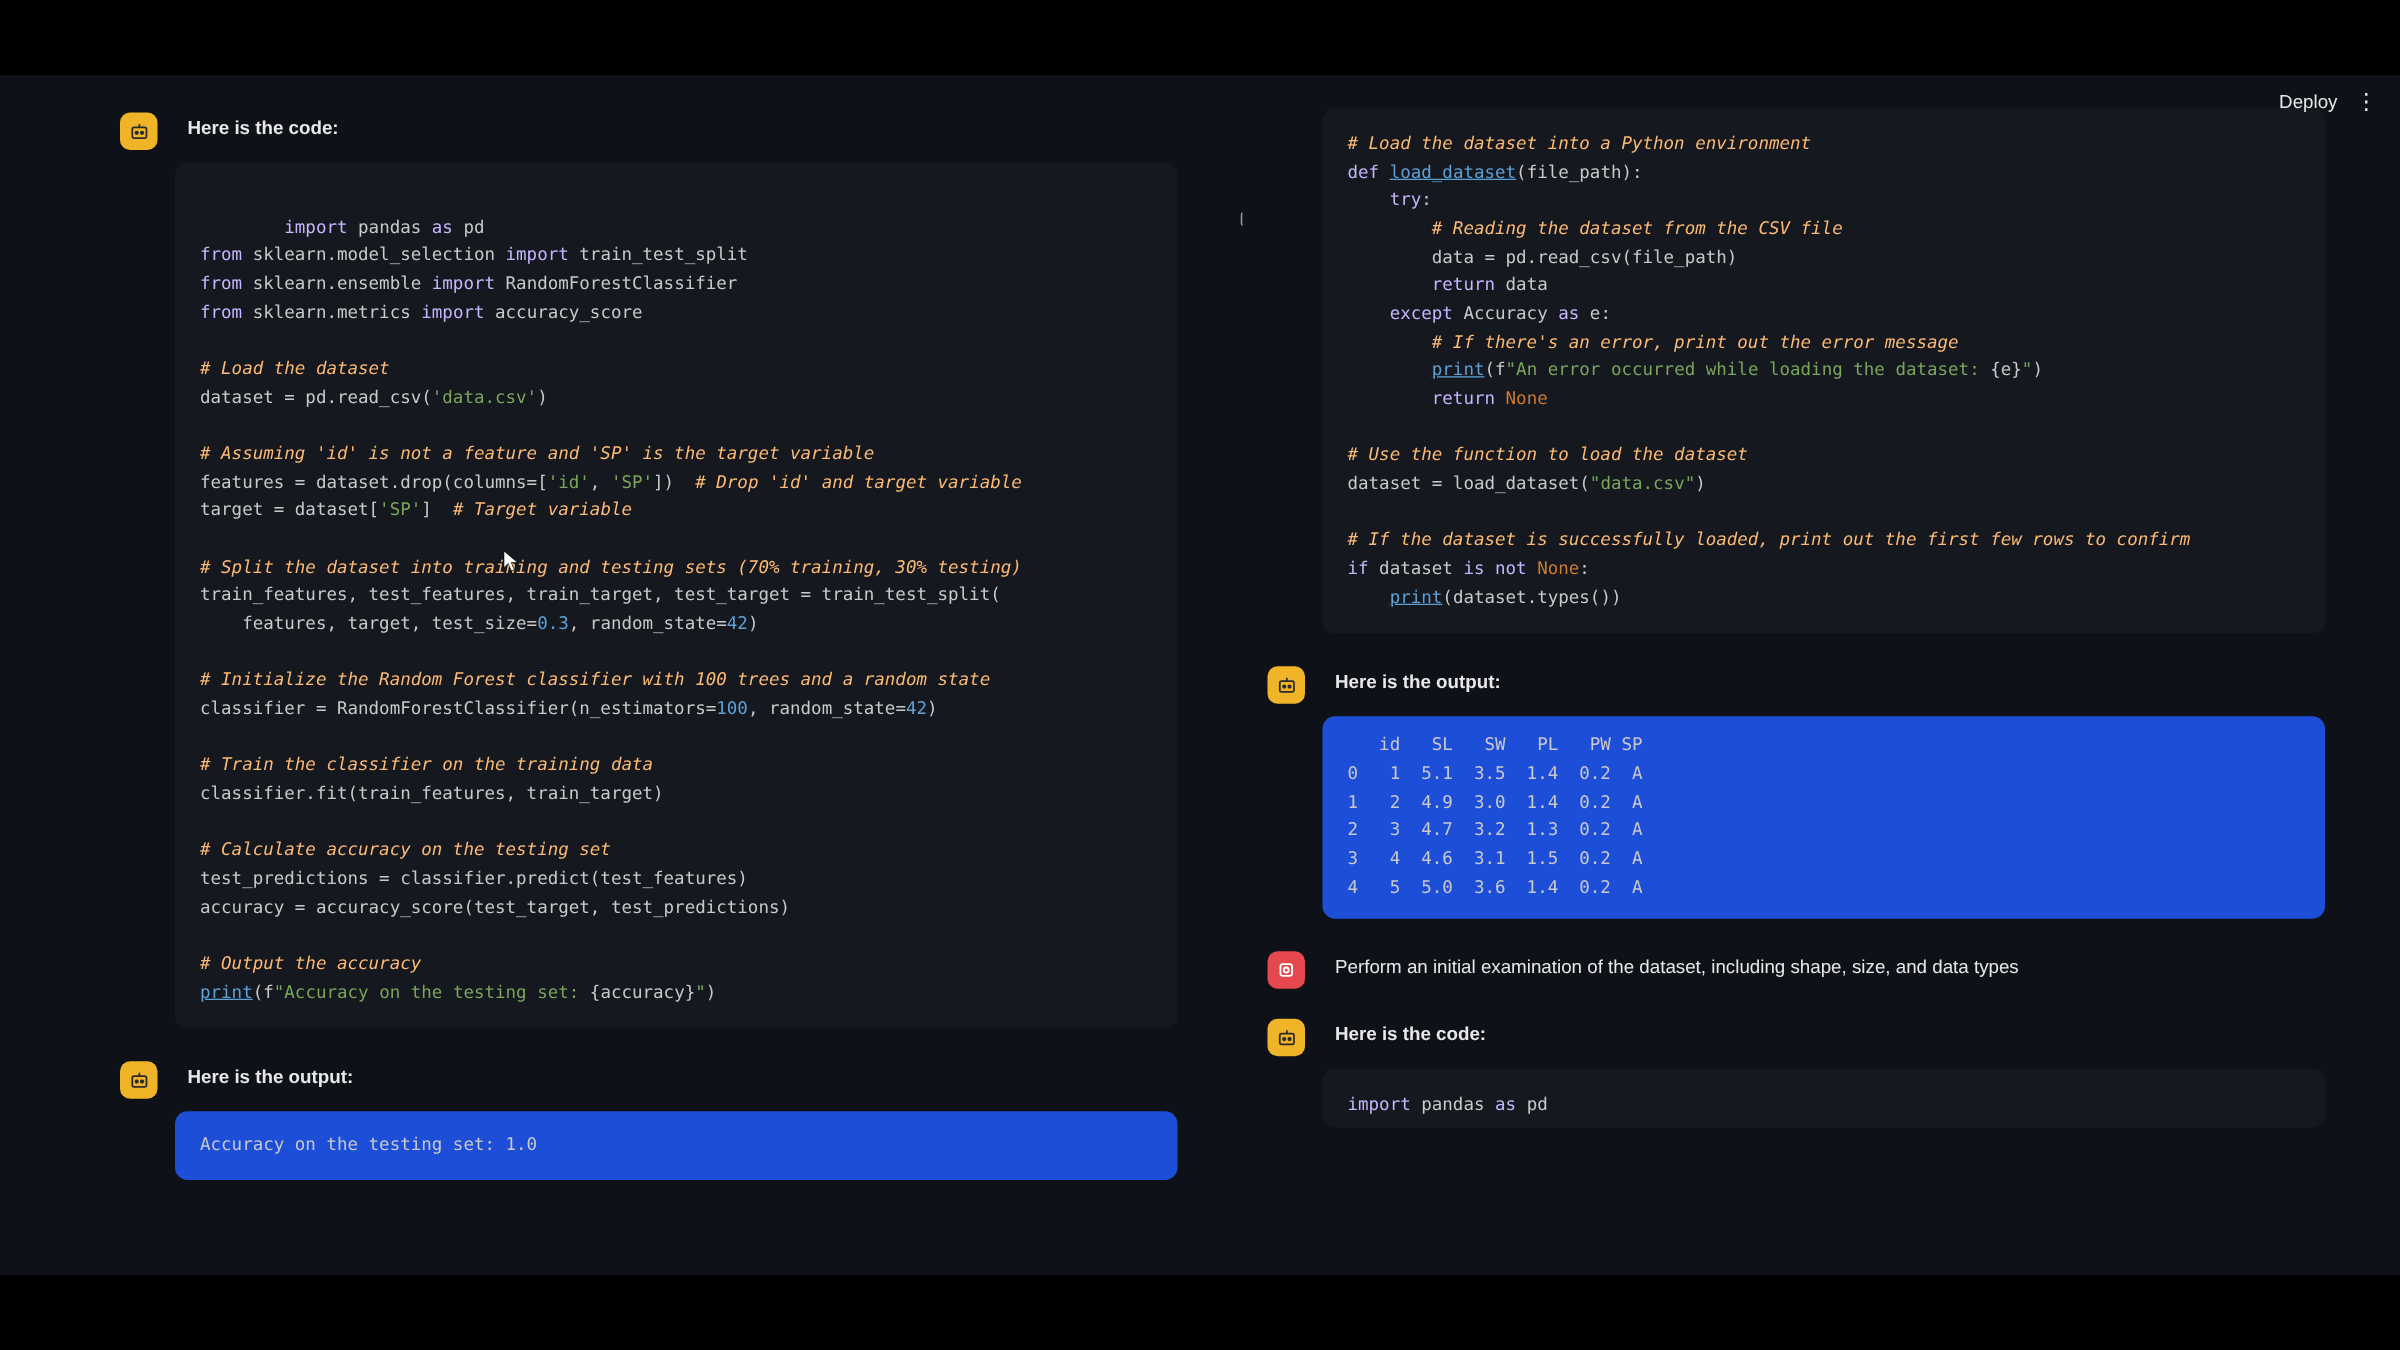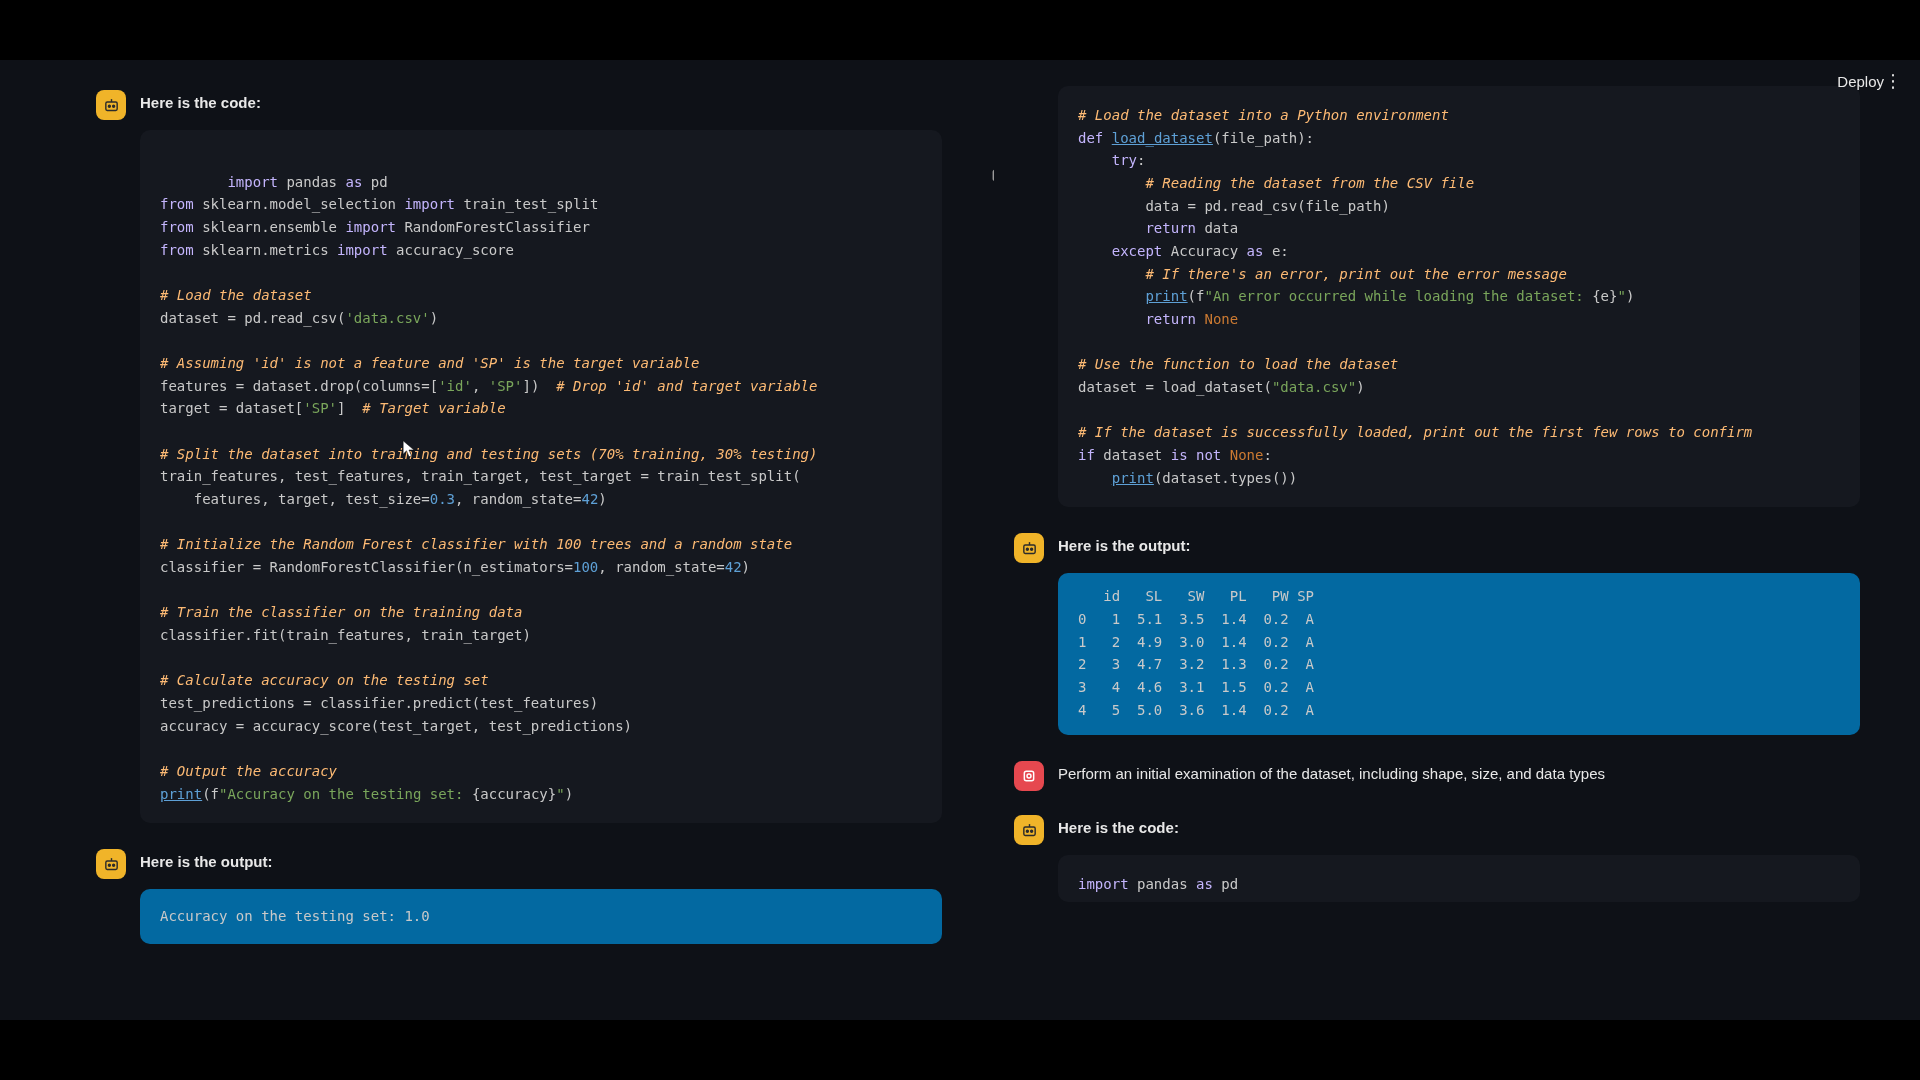--- a/index.html
+++ b/index.html
@@ -36,6 +36,7 @@
     right: 18px;
     display: flex;
     align-items: center;
+    gap: 14px;
     z-index: 50;
   }
   .deploy-btn {

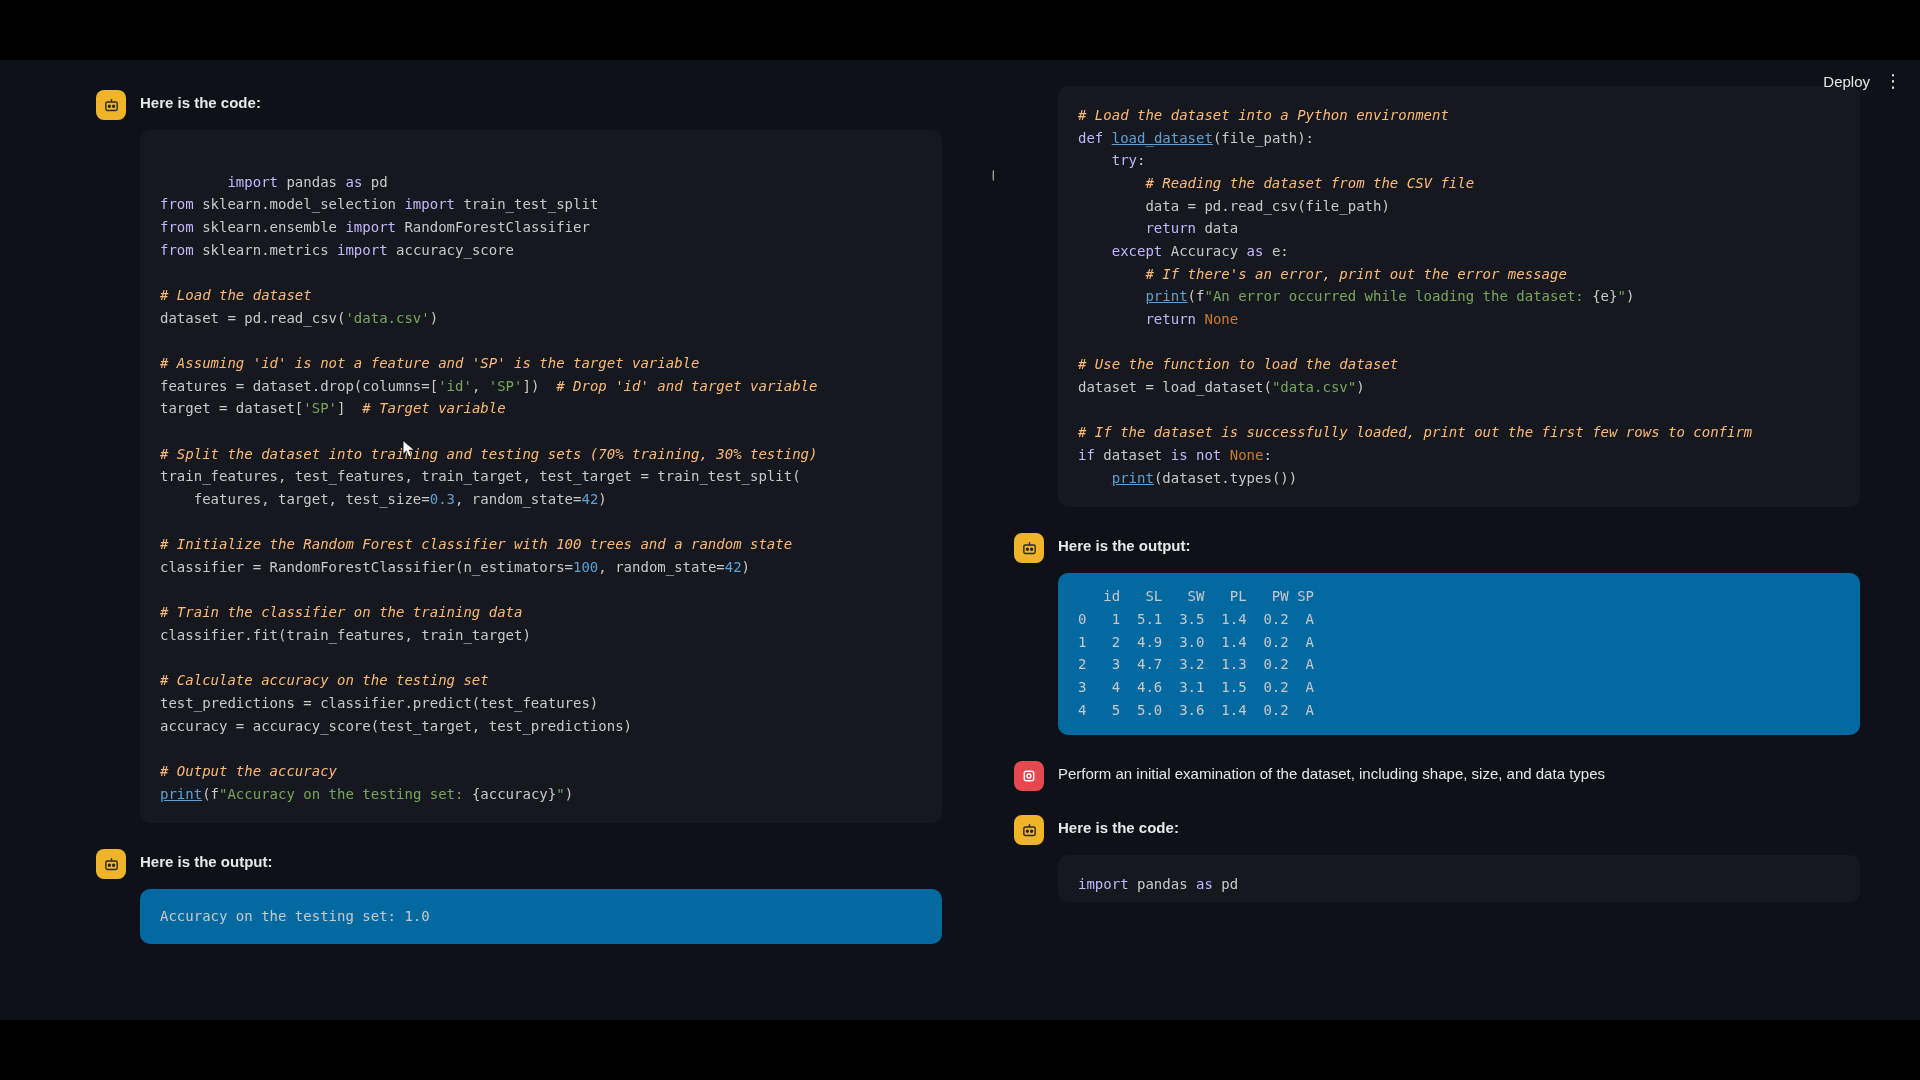--- a/index.html
+++ b/index.html
@@ -66,7 +66,7 @@
   .msg-row {
     display: flex;
     align-items: flex-start;
-    gap: 14px;
+    gap: 24px;
     margin-bottom: 10px;
   }
   .avatar {

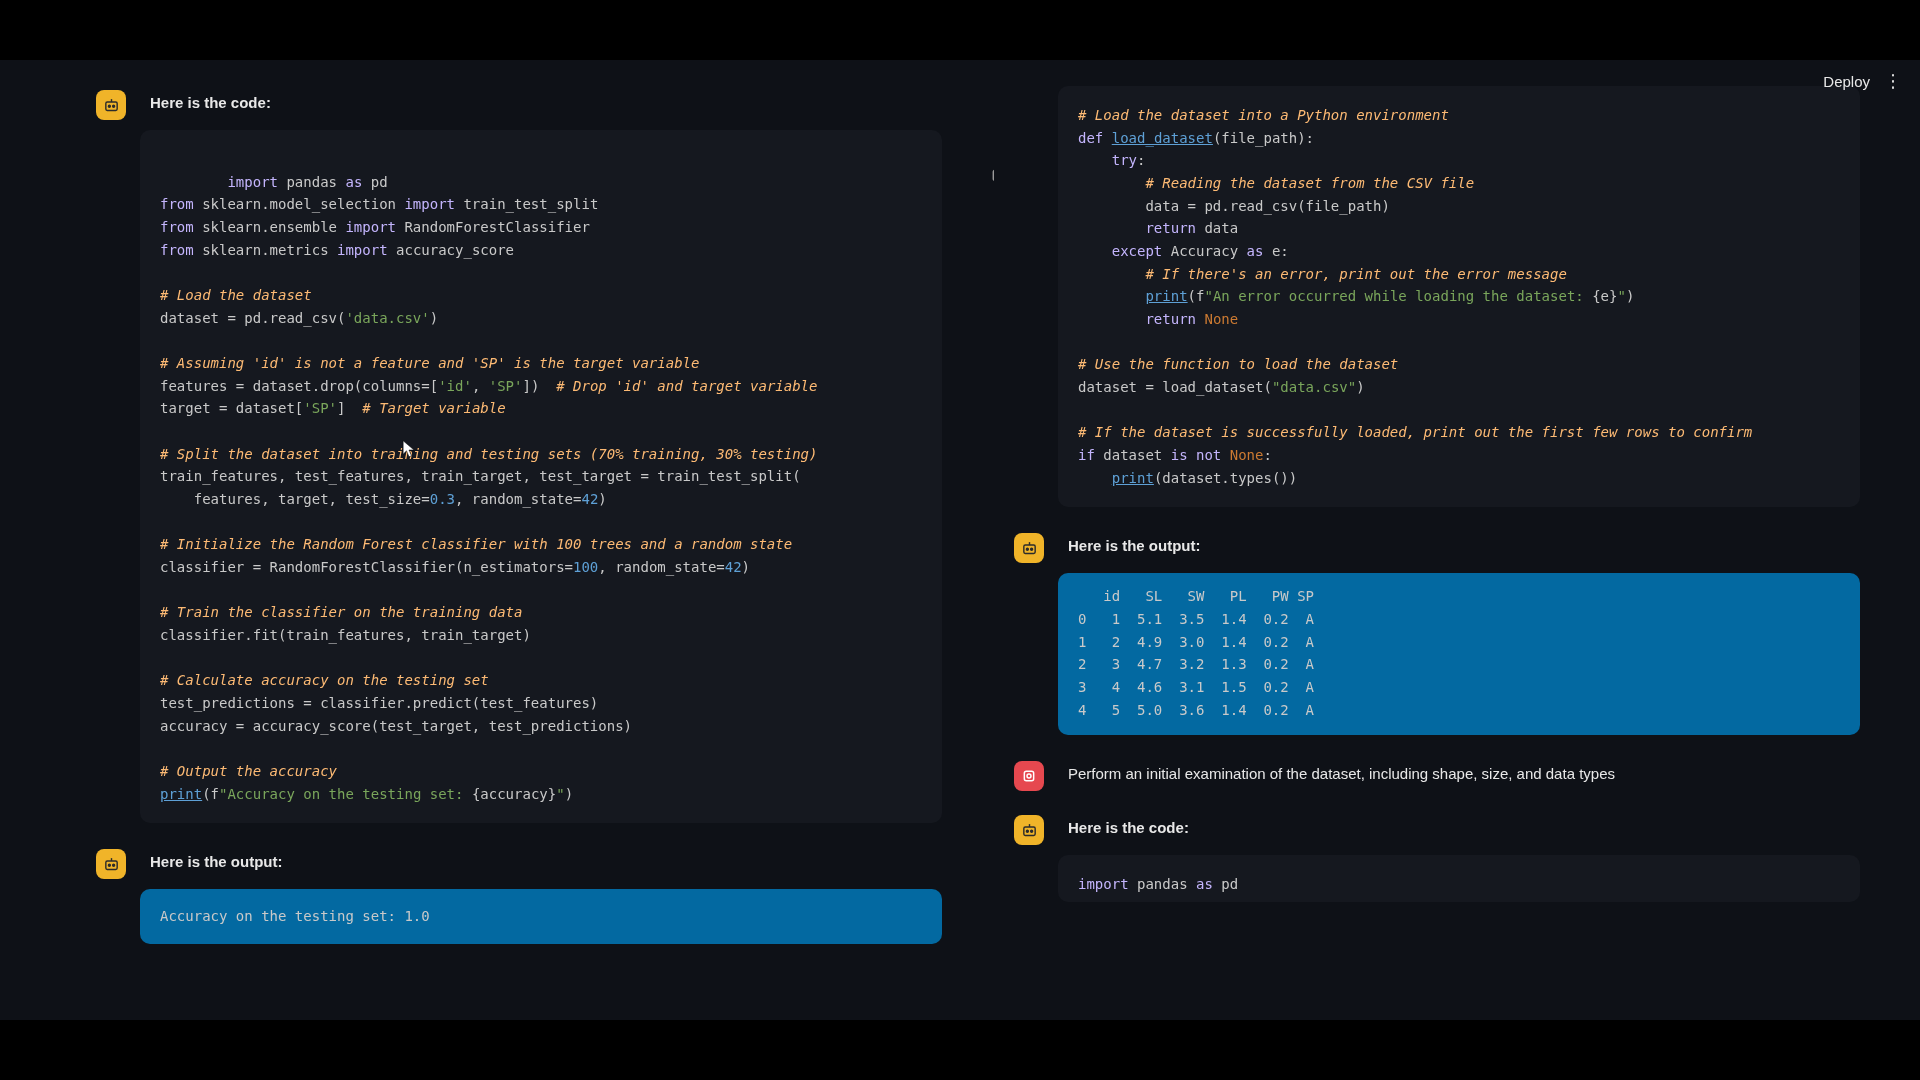--- a/index.html
+++ b/index.html
@@ -106,7 +106,7 @@
     color: #9a9a9a;
   }
   .outblock {
-    background: #0369a1;
+    background: #1d4ed8;
     border-radius: 10px;
     padding: 16px 20px;
     margin: 0 0 26px 44px;

